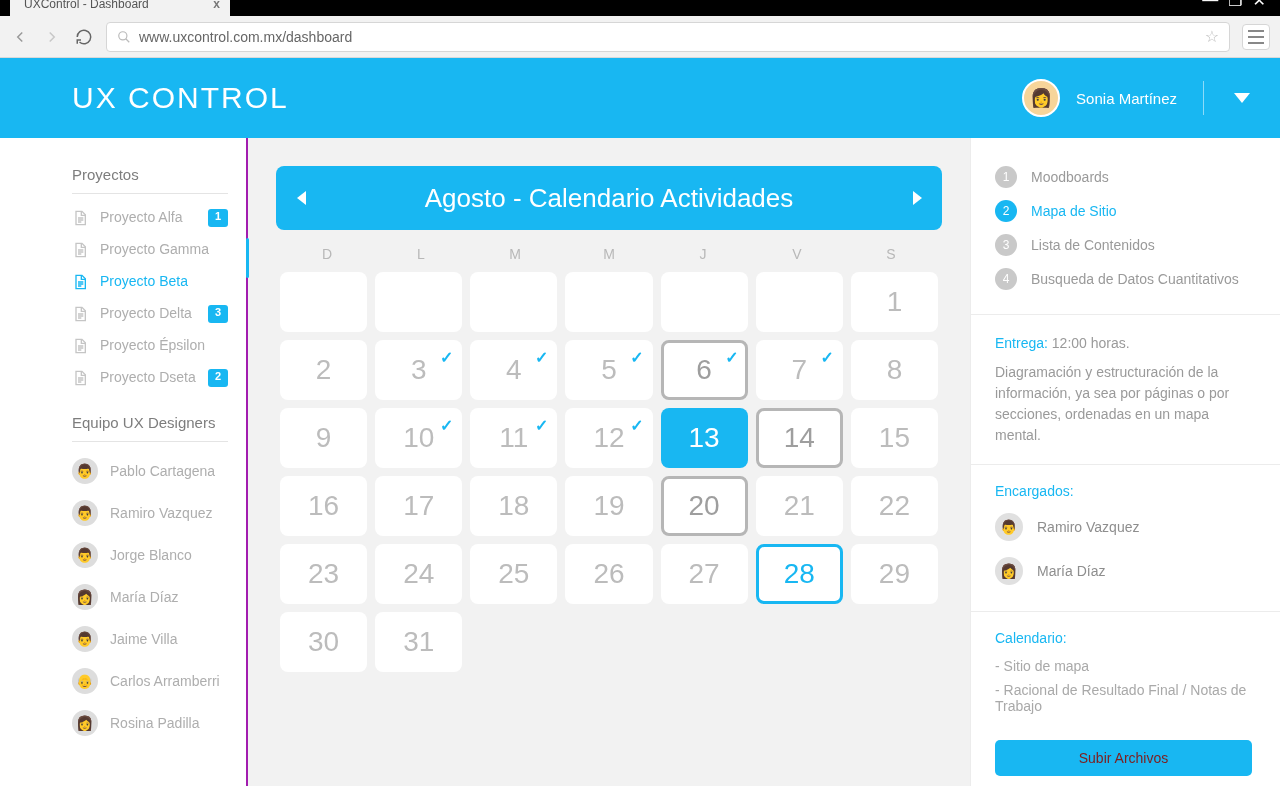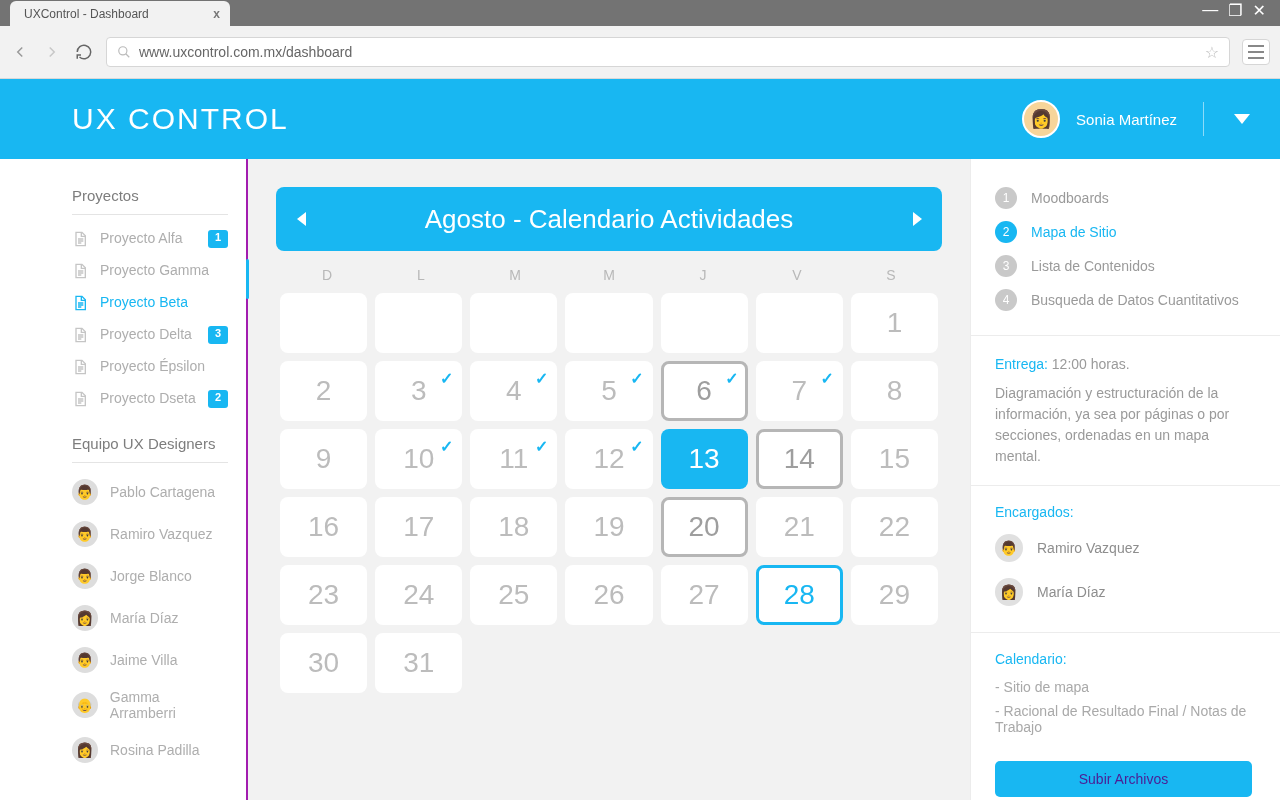--- a/index.html
+++ b/index.html
@@ -5,7 +5,7 @@
   *{box-sizing:border-box;margin:0;padding:0;font-family:"Helvetica Neue",Helvetica,Arial,sans-serif;-webkit-font-smoothing:antialiased}
   body{background:#fff;width:1280px;height:800px;overflow:hidden}
   
-  .chrome{background:#737373;height:26px;display:flex;align-items:flex-end}
+  .chrome{background:#000000;height:16px;display:flex;align-items:flex-end}
   .tab{background:#f2f2f2;border-radius:6px 6px 0 0;padding:6px 10px 5px 14px;margin-left:10px;display:flex;align-items:center;font-size:12px;color:#555;min-width:220px;position:relative}
   .tab .close{margin-left:auto;font-weight:bold;color:#777}
   .wincontrols{margin-left:auto;display:flex;gap:10px;padding:0 14px 6px 0;color:#fff;font-size:16px}

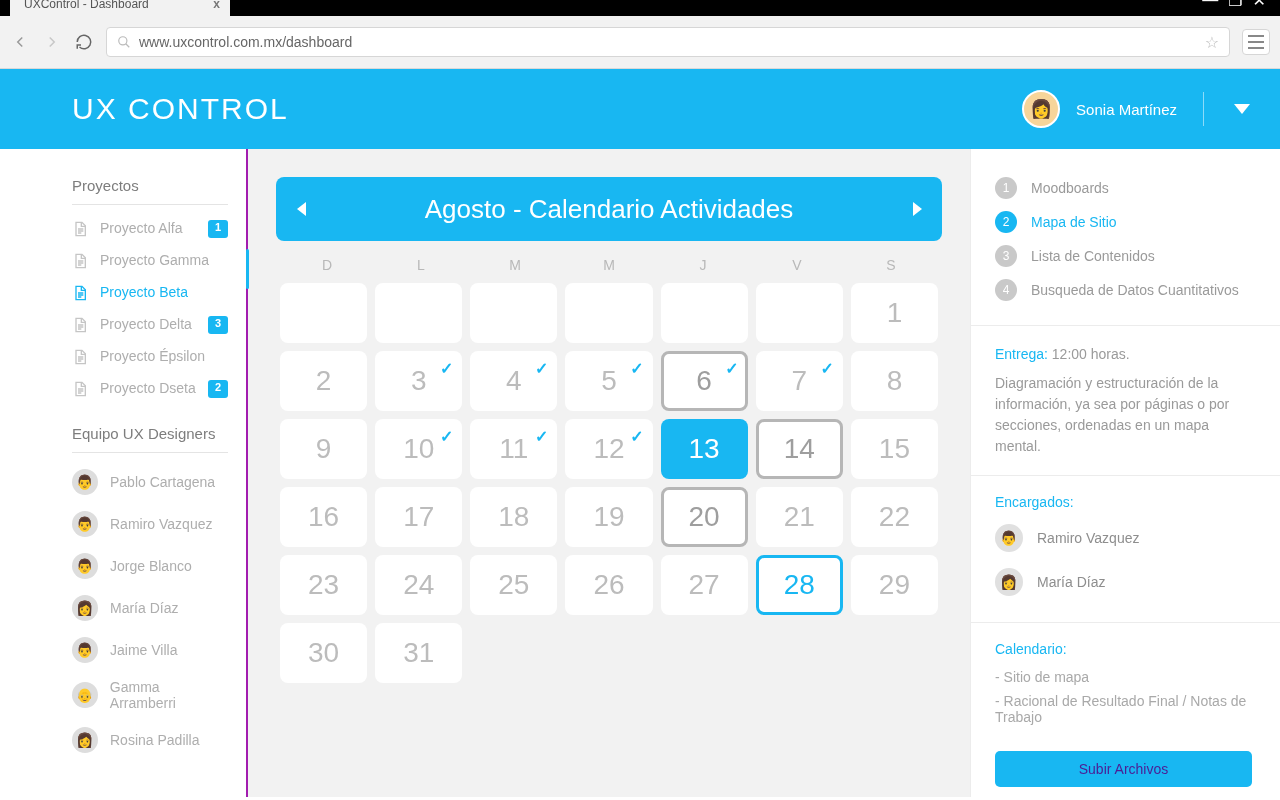--- a/index.html
+++ b/index.html
@@ -9,7 +9,7 @@
   .tab{background:#f2f2f2;border-radius:6px 6px 0 0;padding:6px 10px 5px 14px;margin-left:10px;display:flex;align-items:center;font-size:12px;color:#555;min-width:220px;position:relative}
   .tab .close{margin-left:auto;font-weight:bold;color:#777}
   .wincontrols{margin-left:auto;display:flex;gap:10px;padding:0 14px 6px 0;color:#fff;font-size:16px}
-  .toolbar{background:#f2f2f2;height:53px;display:flex;align-items:center;padding:0 10px;gap:12px;border-bottom:1px solid #d9d9d9}
+  .toolbar{background:#f2f2f2;height:42px;display:flex;align-items:center;padding:0 10px;gap:12px;border-bottom:1px solid #d9d9d9}
   .navicon{width:20px;height:20px;display:flex;align-items:center;justify-content:center;color:#8a8a8a}
   .addr{flex:1;background:#fff;border:1px solid #d6d6d6;border-radius:4px;height:30px;display:flex;align-items:center;padding:0 10px;gap:8px;font-size:14px;color:#777}
   .addr input{border:none;outline:none;flex:1;font-size:14px;color:#666}

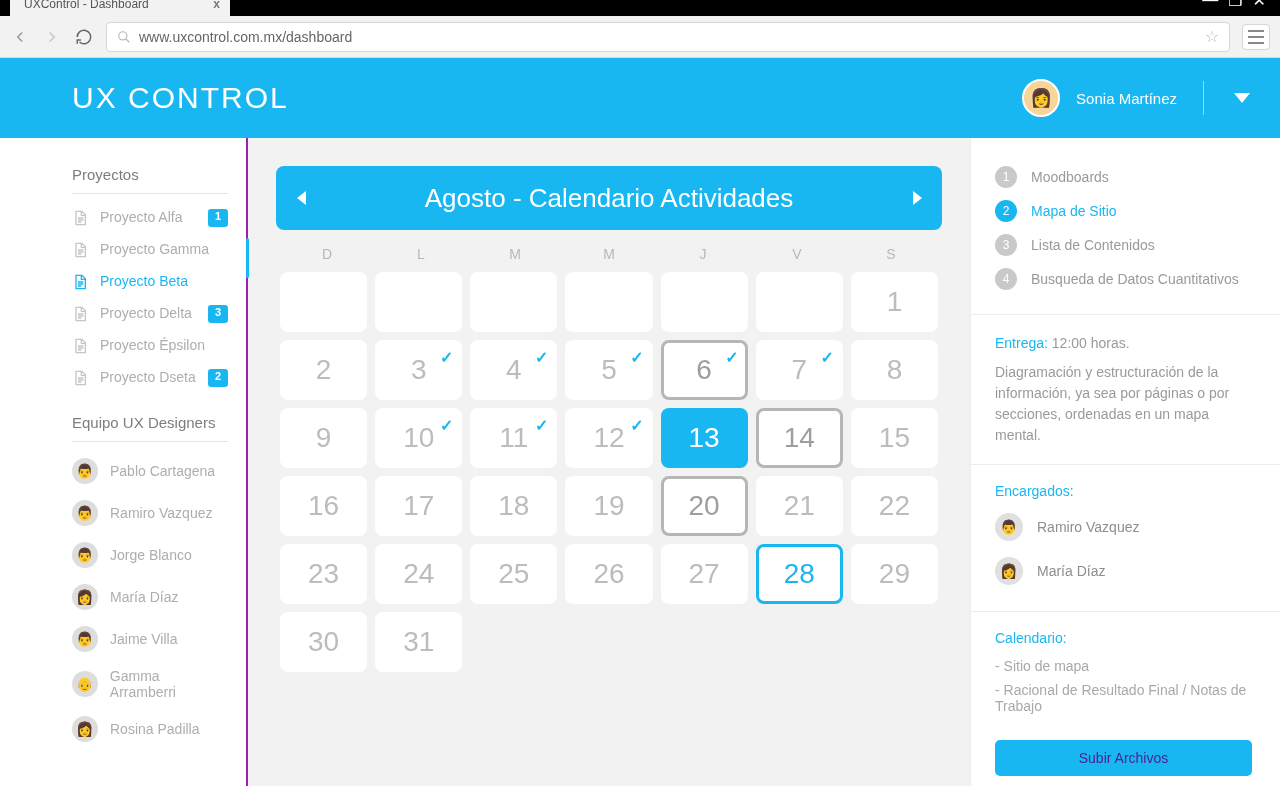--- a/index.html
+++ b/index.html
@@ -210,7 +210,7 @@
         </div>
         <div class="team">
           <div class="av">👴</div>
-          <span>Gamma Arramberri</span>
+          <span>Carlos Arramberri</span>
         </div>
         <div class="team">
           <div class="av">👩</div>

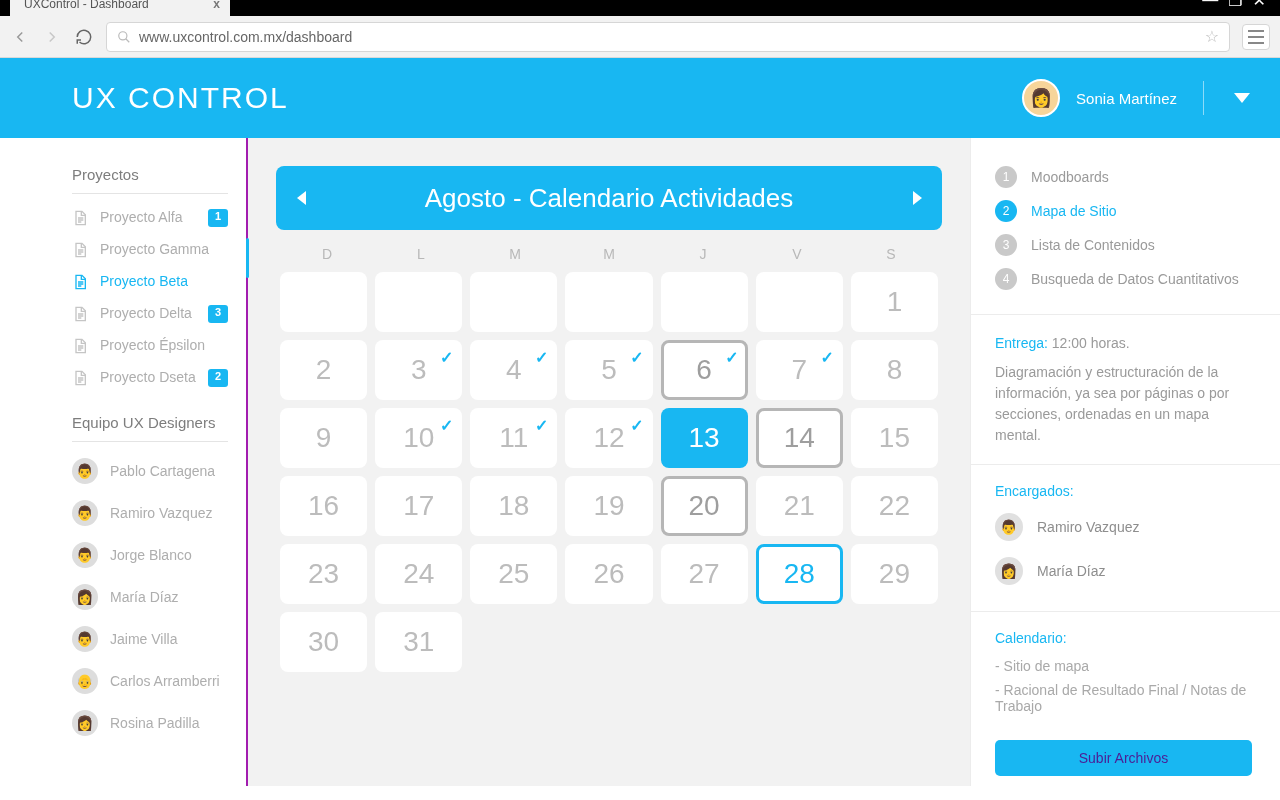--- a/index.html
+++ b/index.html
@@ -67,7 +67,7 @@
   .assign{display:flex;align-items:center;gap:14px;padding:8px 0;color:#8e8e8e}
   .assign .av{width:28px;height:28px;border-radius:50%;background:#e0e0e0;display:flex;align-items:center;justify-content:center}
   .deliver{padding:4px 0 4px 0;color:#a9a9a9}
-  .upload{background:#18b7f2;color:#4c1d95;text-align:center;border-radius:5px;padding:10px 0;margin-top:22px;cursor:pointer;font-size:14px}
+  .upload{background:#18b7f2;color:#7f1d1d;text-align:center;border-radius:5px;padding:10px 0;margin-top:22px;cursor:pointer;font-size:14px}
 </style>
 </head>
 <body>

